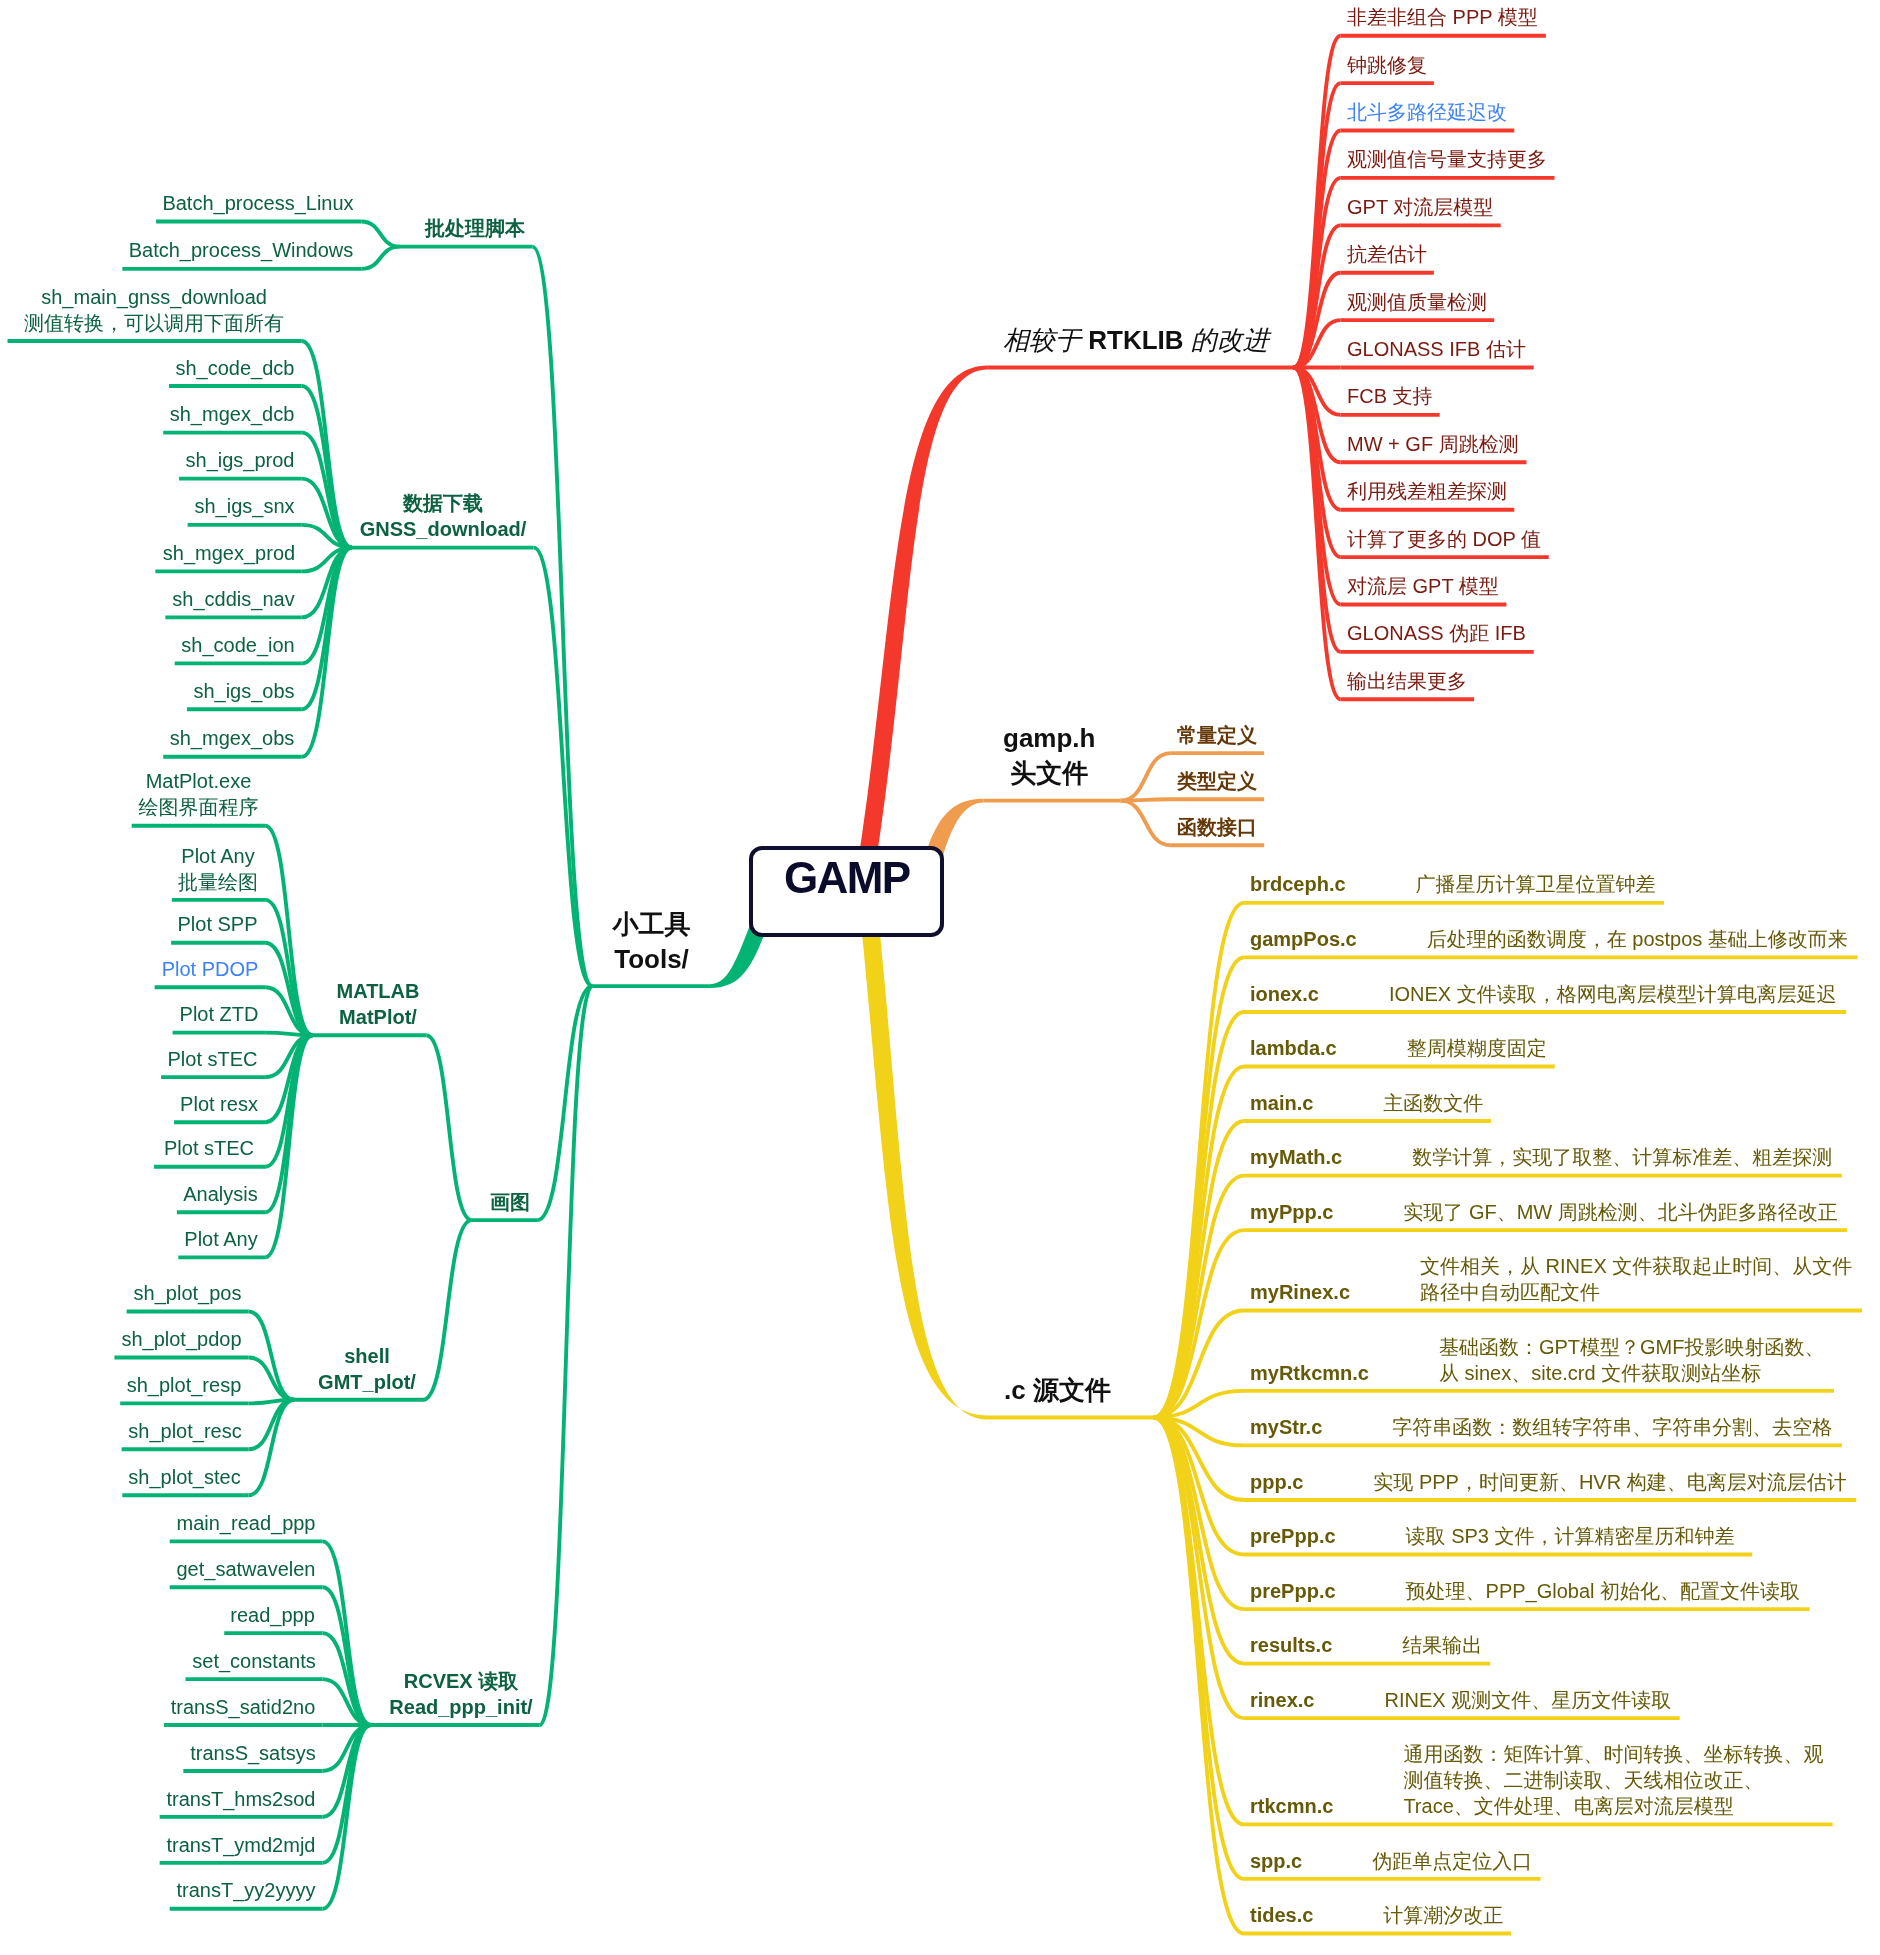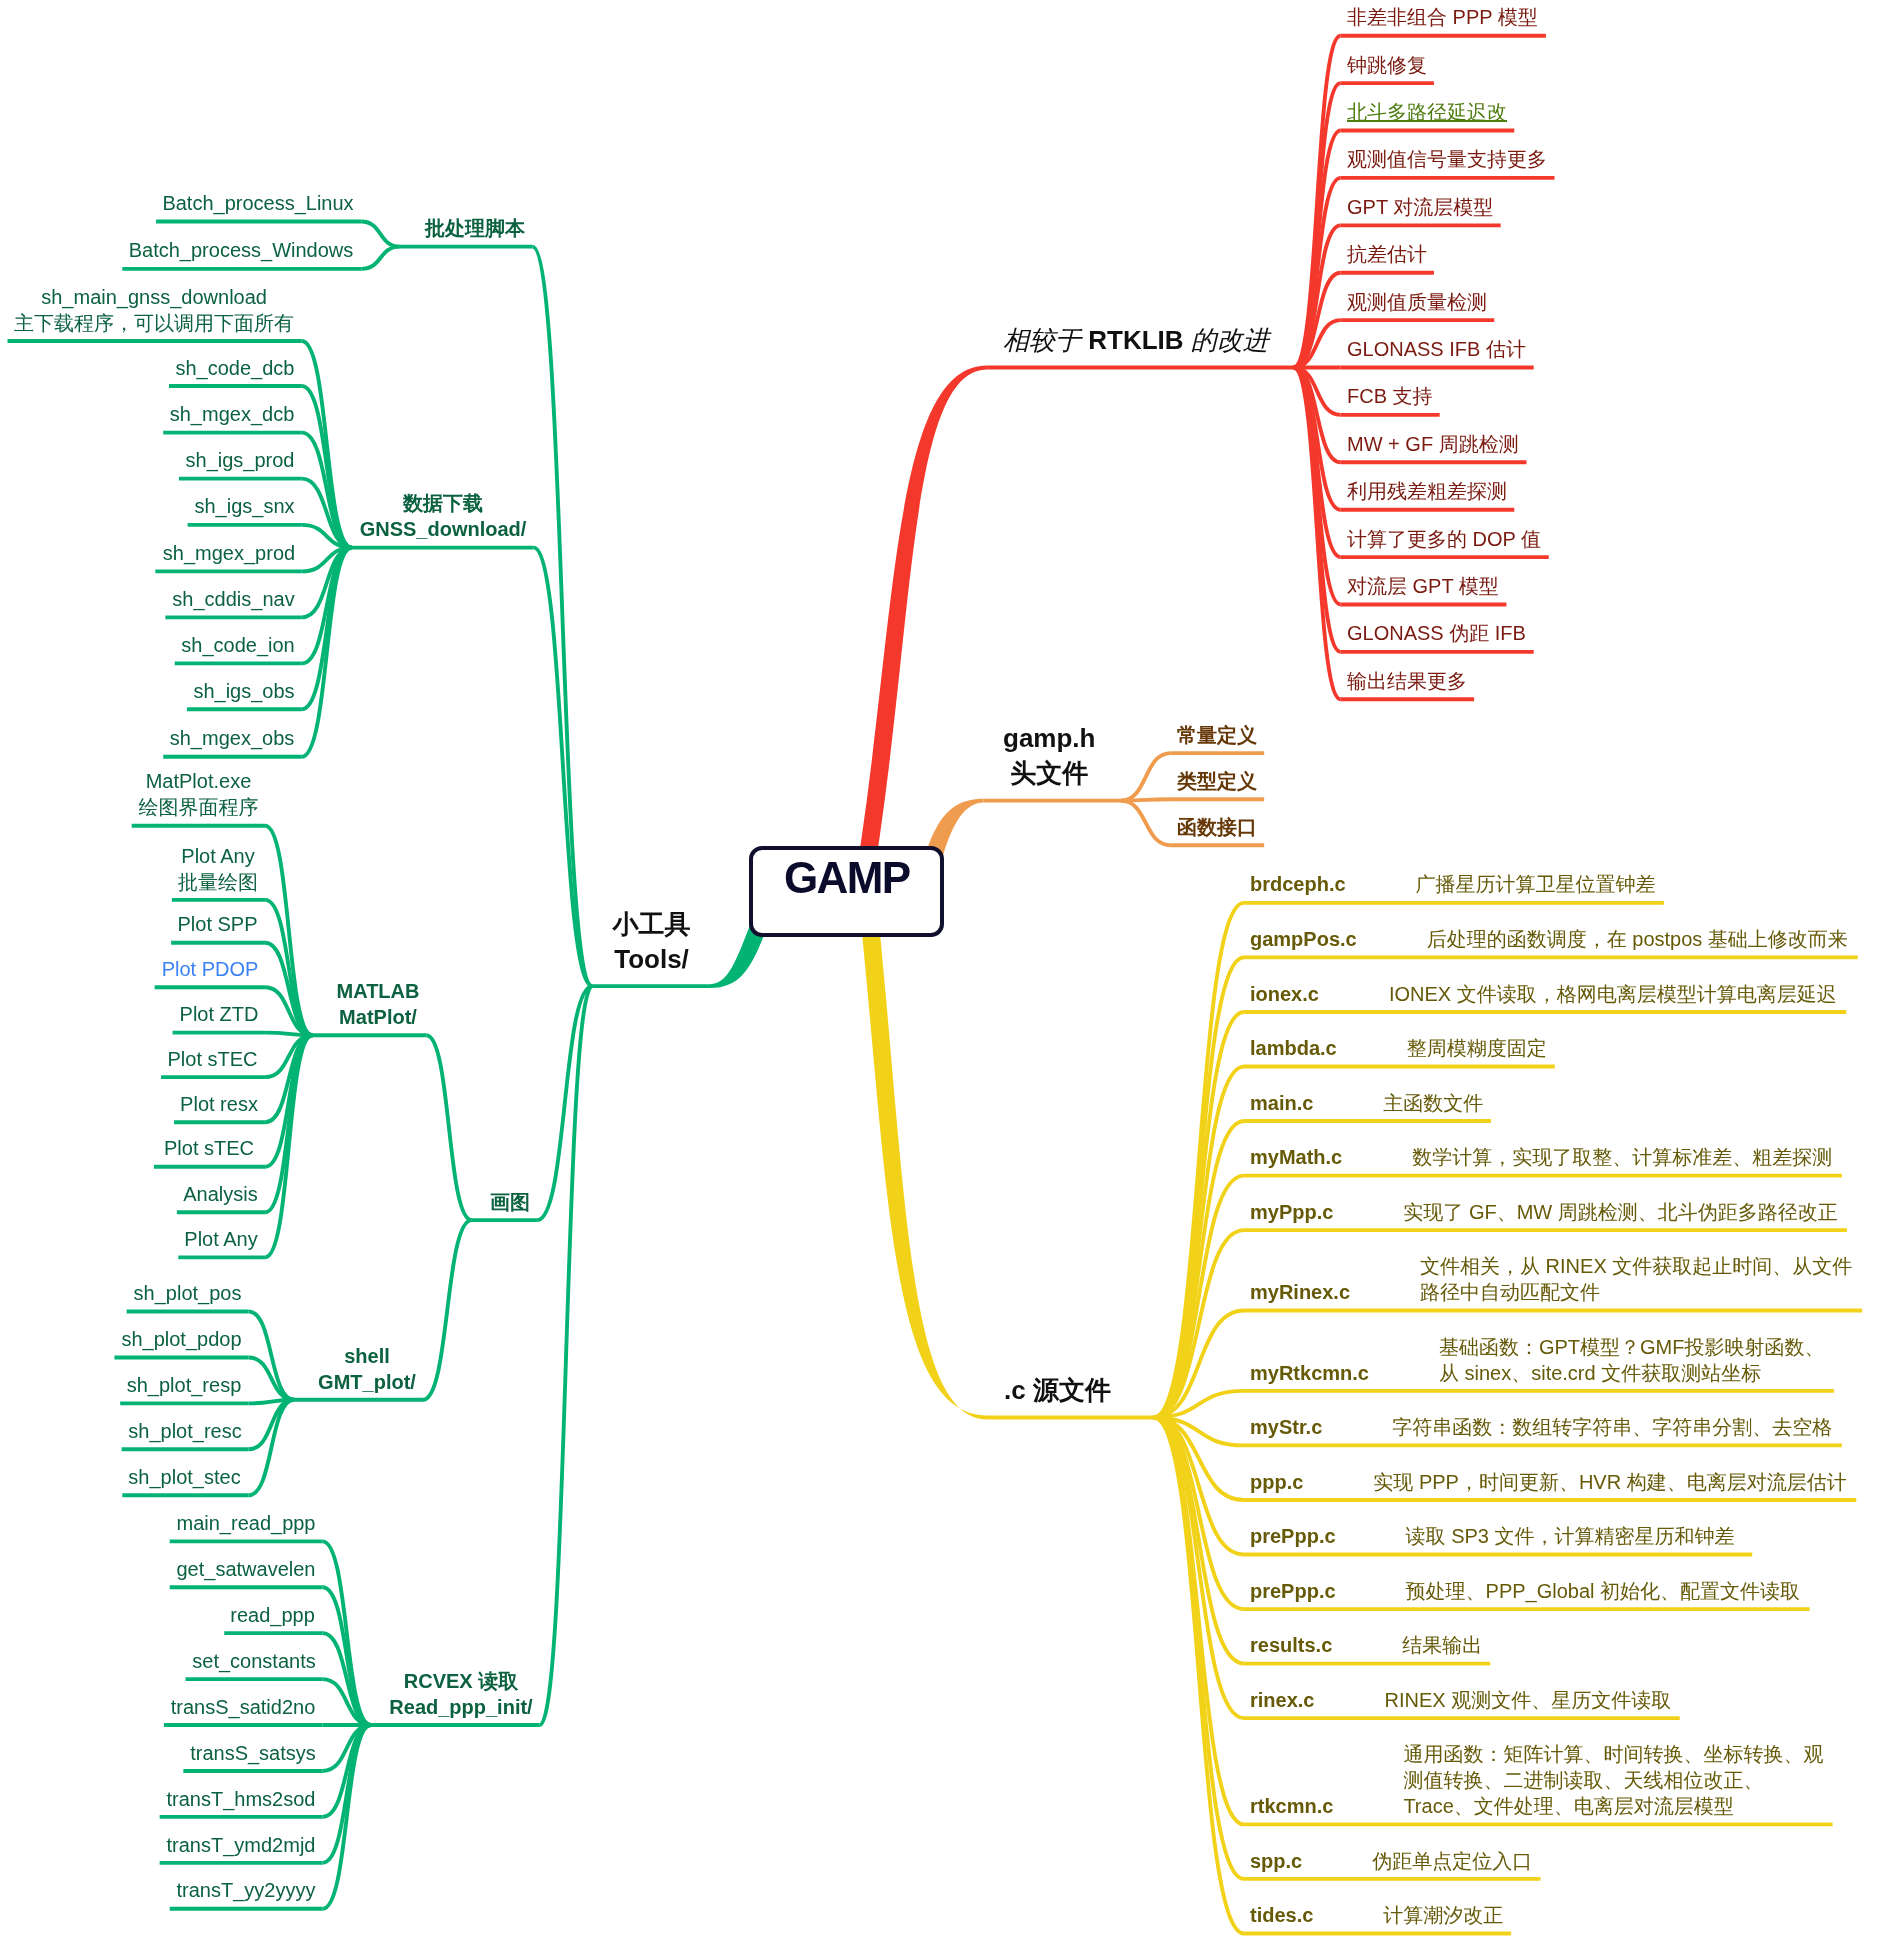--- a/index.html
+++ b/index.html
@@ -202,7 +202,7 @@
       <div class="nd lf" style="color: rgb(122, 26, 16); width: 80px; text-align: left; top: 52px; left: 1347px;">
         <div class="ln">钟跳修复</div>
       </div>
-      <div class="nd lf" style="color: #4d7c0f; width: 161px; text-align: left; top: 99px; left: 1347px; text-decoration: underline;">
+      <div class="nd lf" style="color: #3b82f6; width: 161px; text-align: left; top: 99px; left: 1347px;">
         <div class="ln">北斗多路径延迟改</div>
       </div>
       <div class="nd lf" style="color: rgb(122, 26, 16); width: 201px; text-align: left; top: 146px; left: 1347px;">

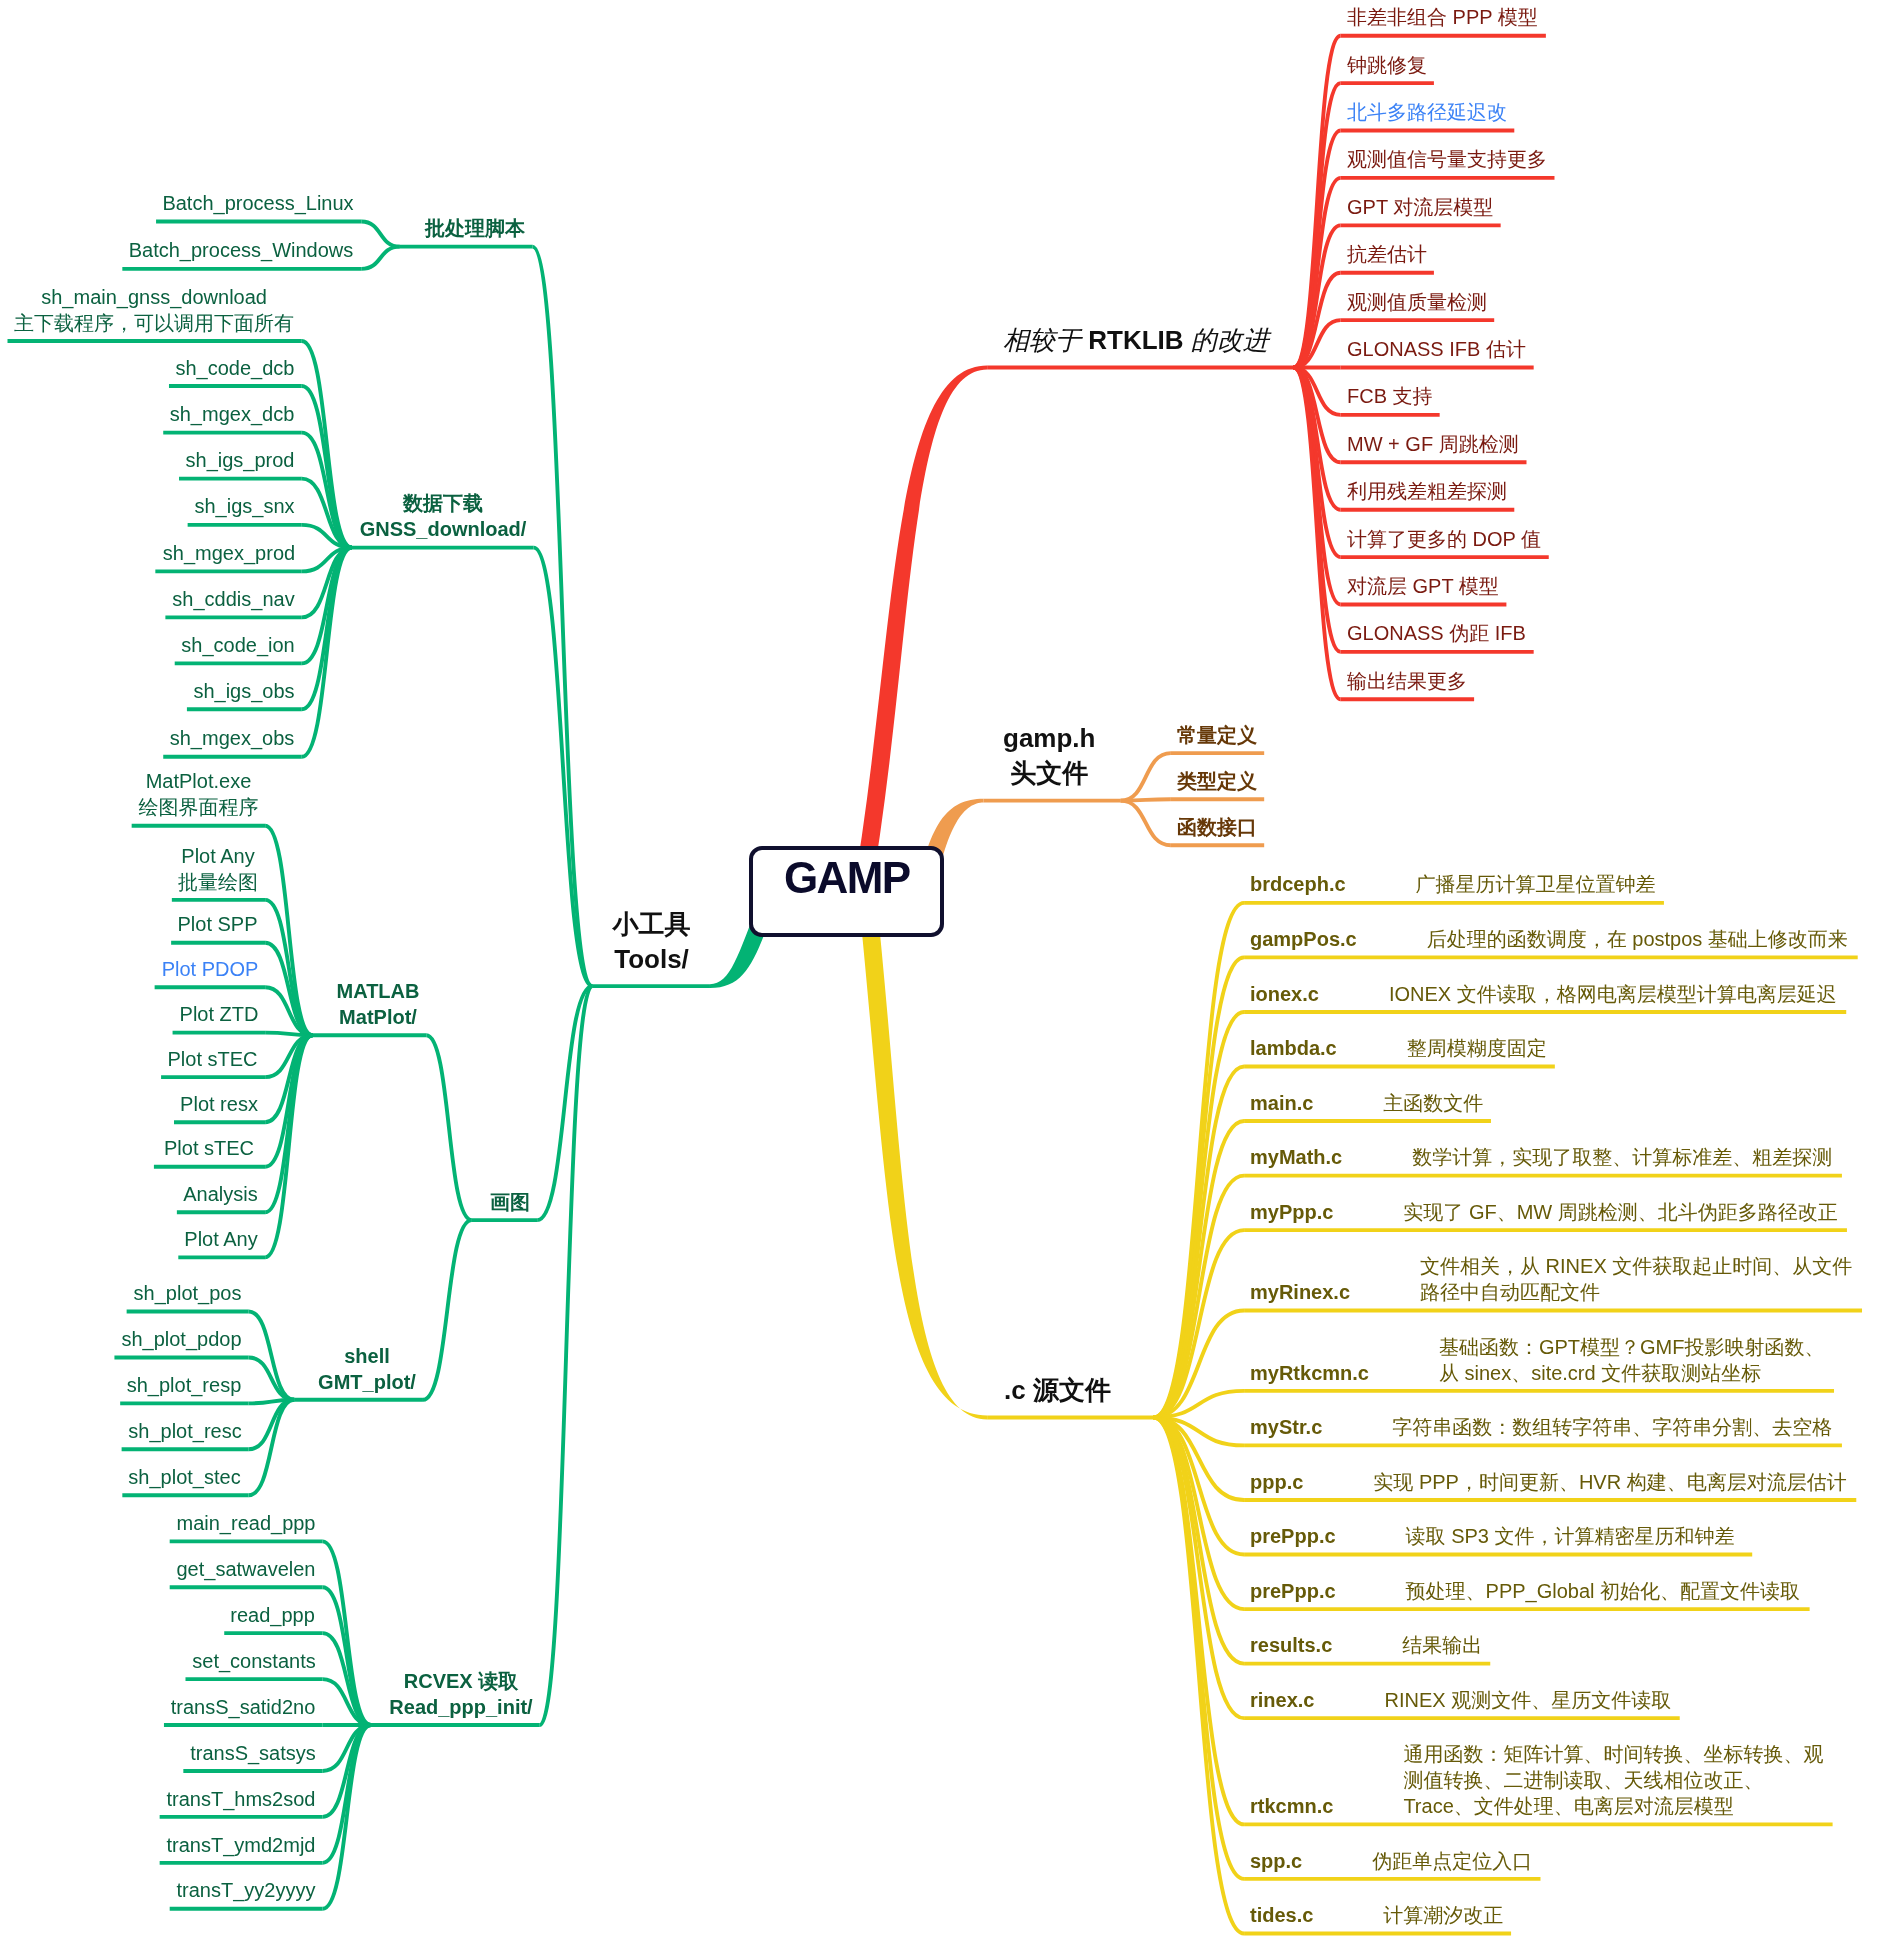--- a/index.html
+++ b/index.html
@@ -289,7 +289,7 @@
       </div>
       <div class="nd lf" style="color: rgb(11, 97, 64); width: 281px; text-align: center; top: 284px; left: 13.6px;">
         <div class="ln">sh_main_gnss_download</div>
-        <div class="ln">主下载程序，可以调用下面所有</div>
+        <div class="ln">测值转换，可以调用下面所有</div>
       </div>
       <div class="nd lf" style="color: rgb(11, 97, 64); width: 120px; text-align: center; top: 355px; left: 175px;">
         <div class="ln">sh_code_dcb</div>

